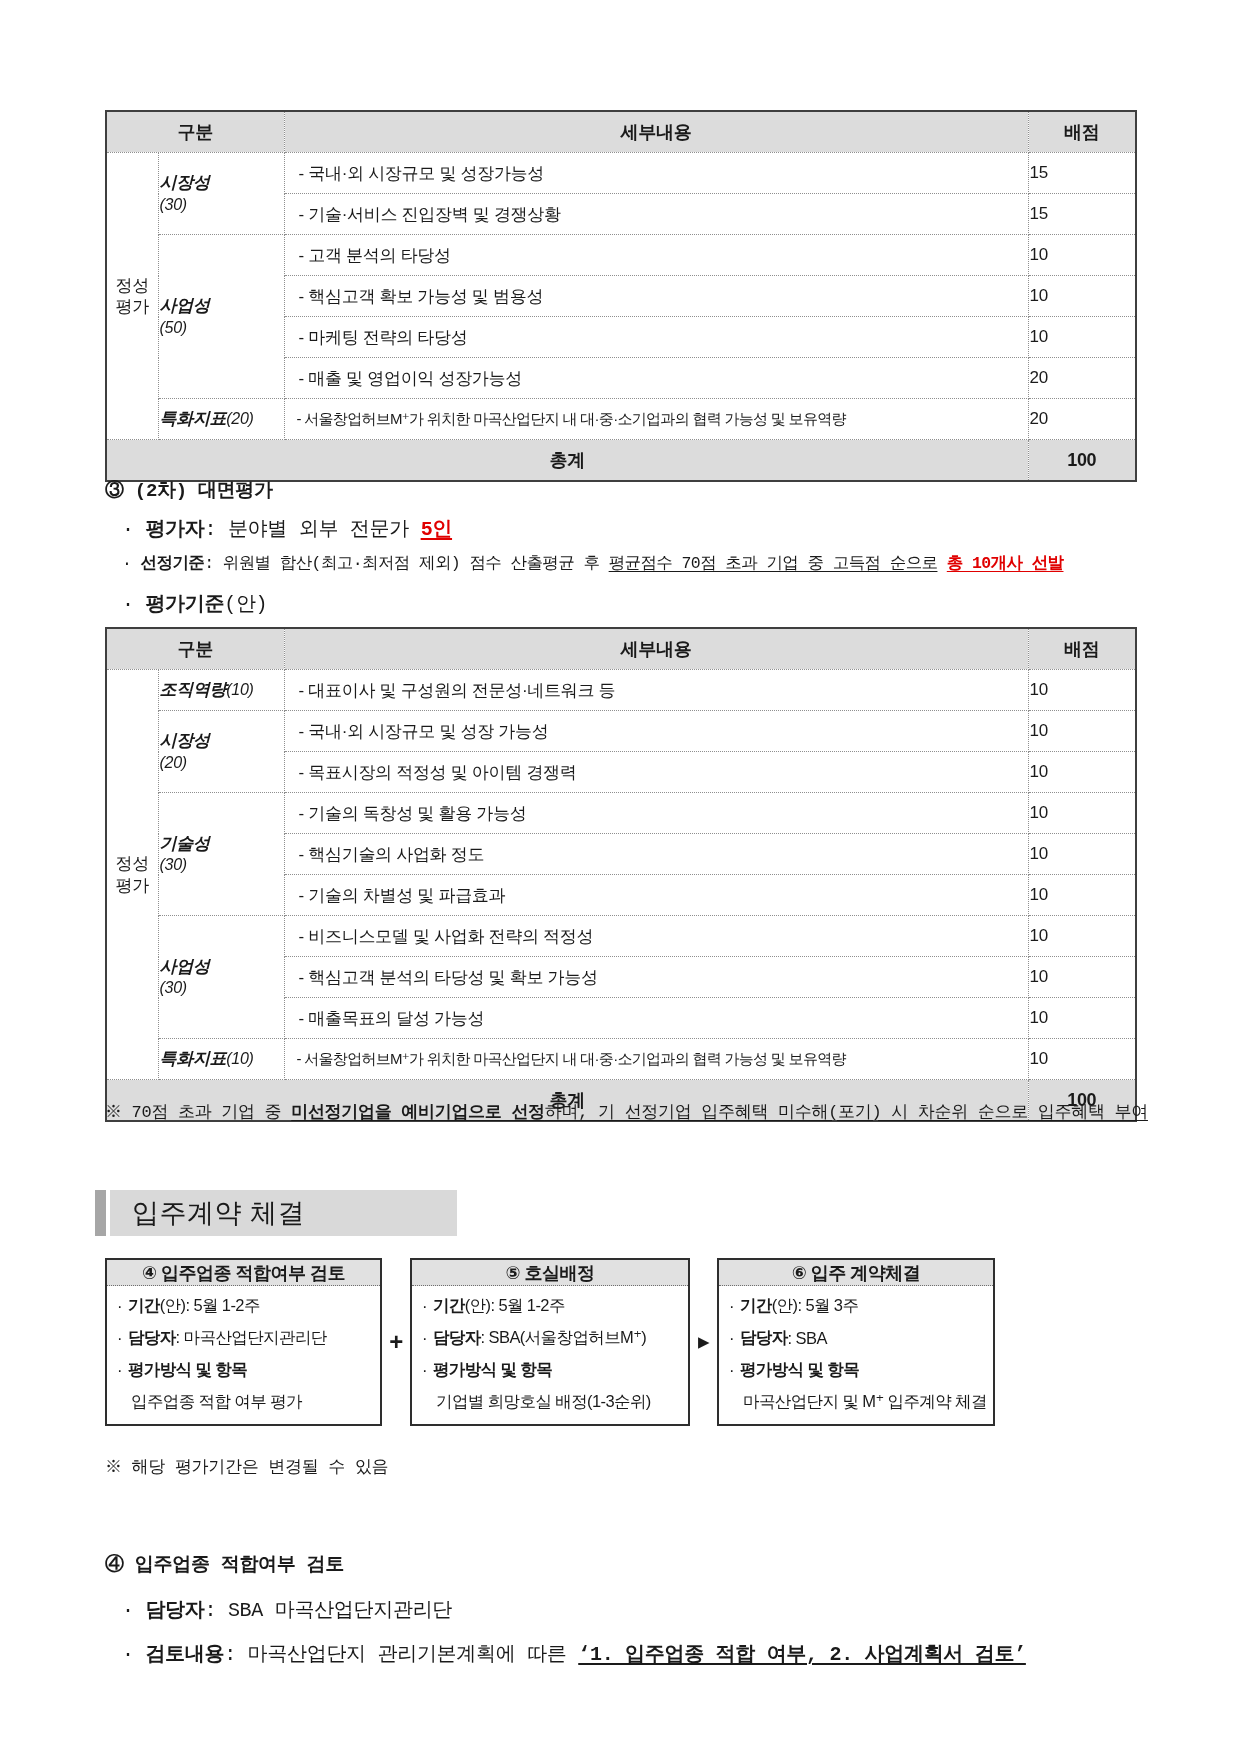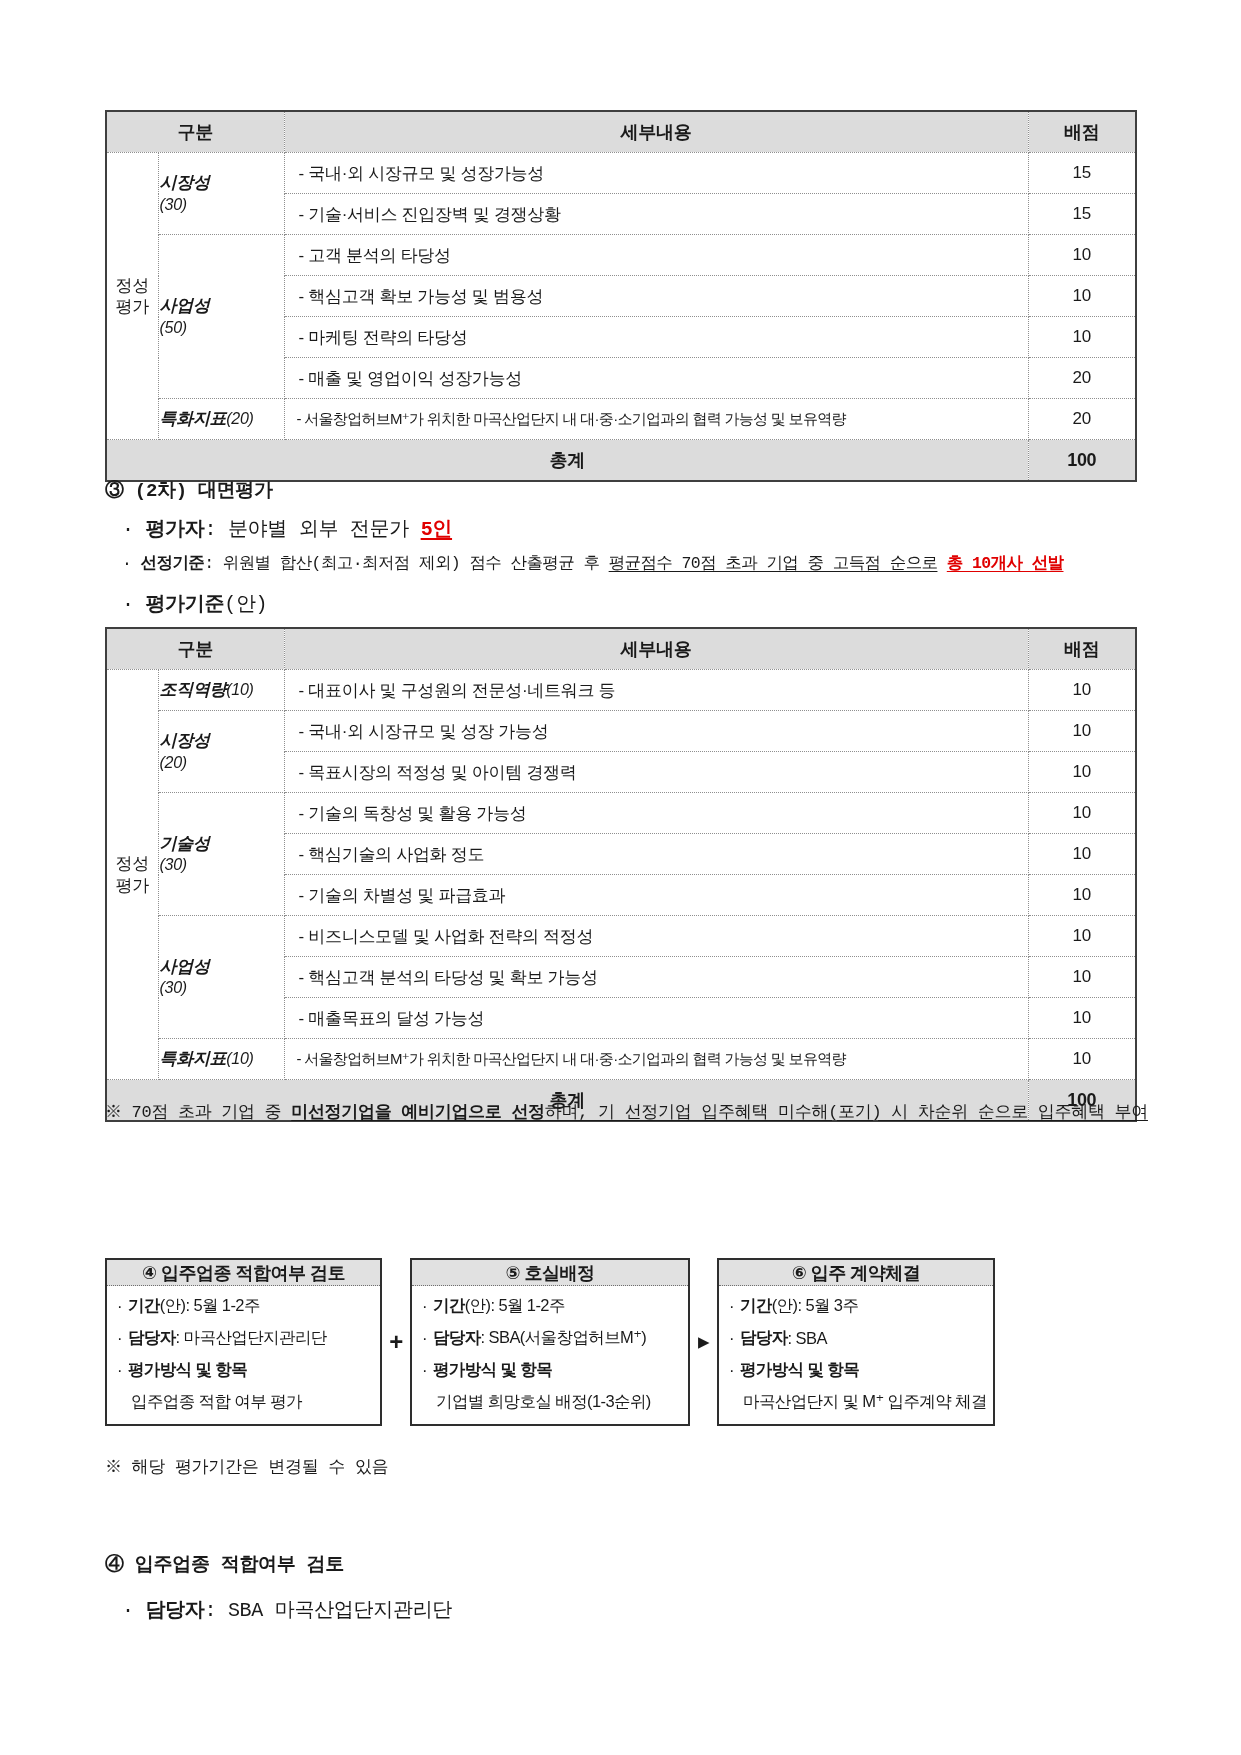--- a/index.html
+++ b/index.html
@@ -30,7 +30,7 @@
   td.cat .sub{font-weight:normal;font-size:16px;}
   td.det{text-align:left;padding-left:14px;}
   td.det.tight{font-size:15px;letter-spacing:-0.7px;padding-left:12px;}
-  td.score{text-align:center;}
+  td.score{text-align:left;}
   td.total{
     background:var(--table-header-bg,#dcdcdc);font-weight:bold;text-align:center;font-size:18px;
   }

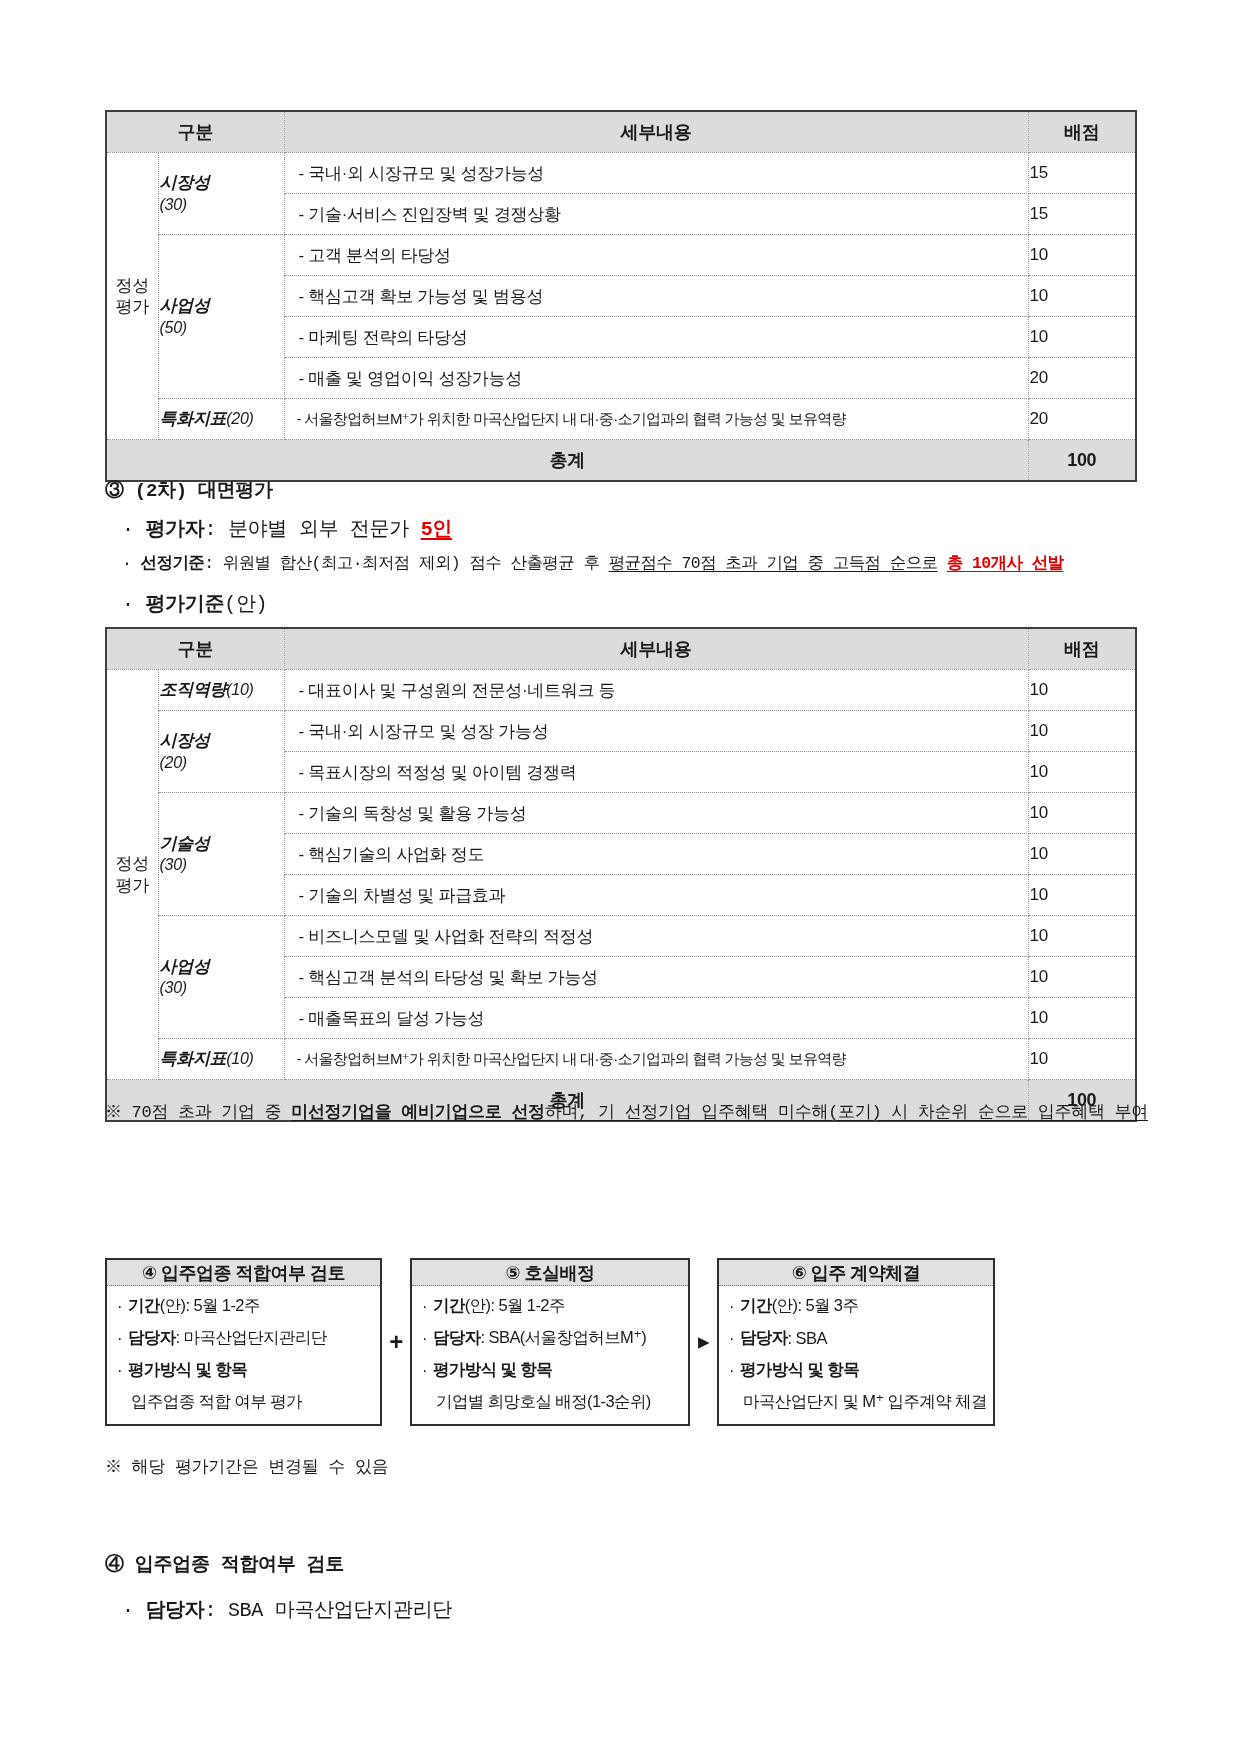--- a/index.html
+++ b/index.html
@@ -217,6 +217,10 @@
 
   <div class="abs note" style="left:105px;top:1100px;"><span class="">※ 70점 초과 기업 중 </span><span class="b u">미선정기업을 예비기업으로 선정</span><span class="u">하며, 기 선정기업 입주혜택 미수해(포기) 시 차순위 순으로 입주혜택 부여</span></div>
 
+  <div class="section-banner" style="left:95px;top:1190px;width:362px;height:46px;">
+    <div class="bar"></div>
+    <div class="bg">입주계약 체결</div>
+  </div>
 
   <div id="flow" class="flow" style="left:105px;top:1258px;width:890px;height:168px;">
       <div class="flow-box" style="width: 277px;">

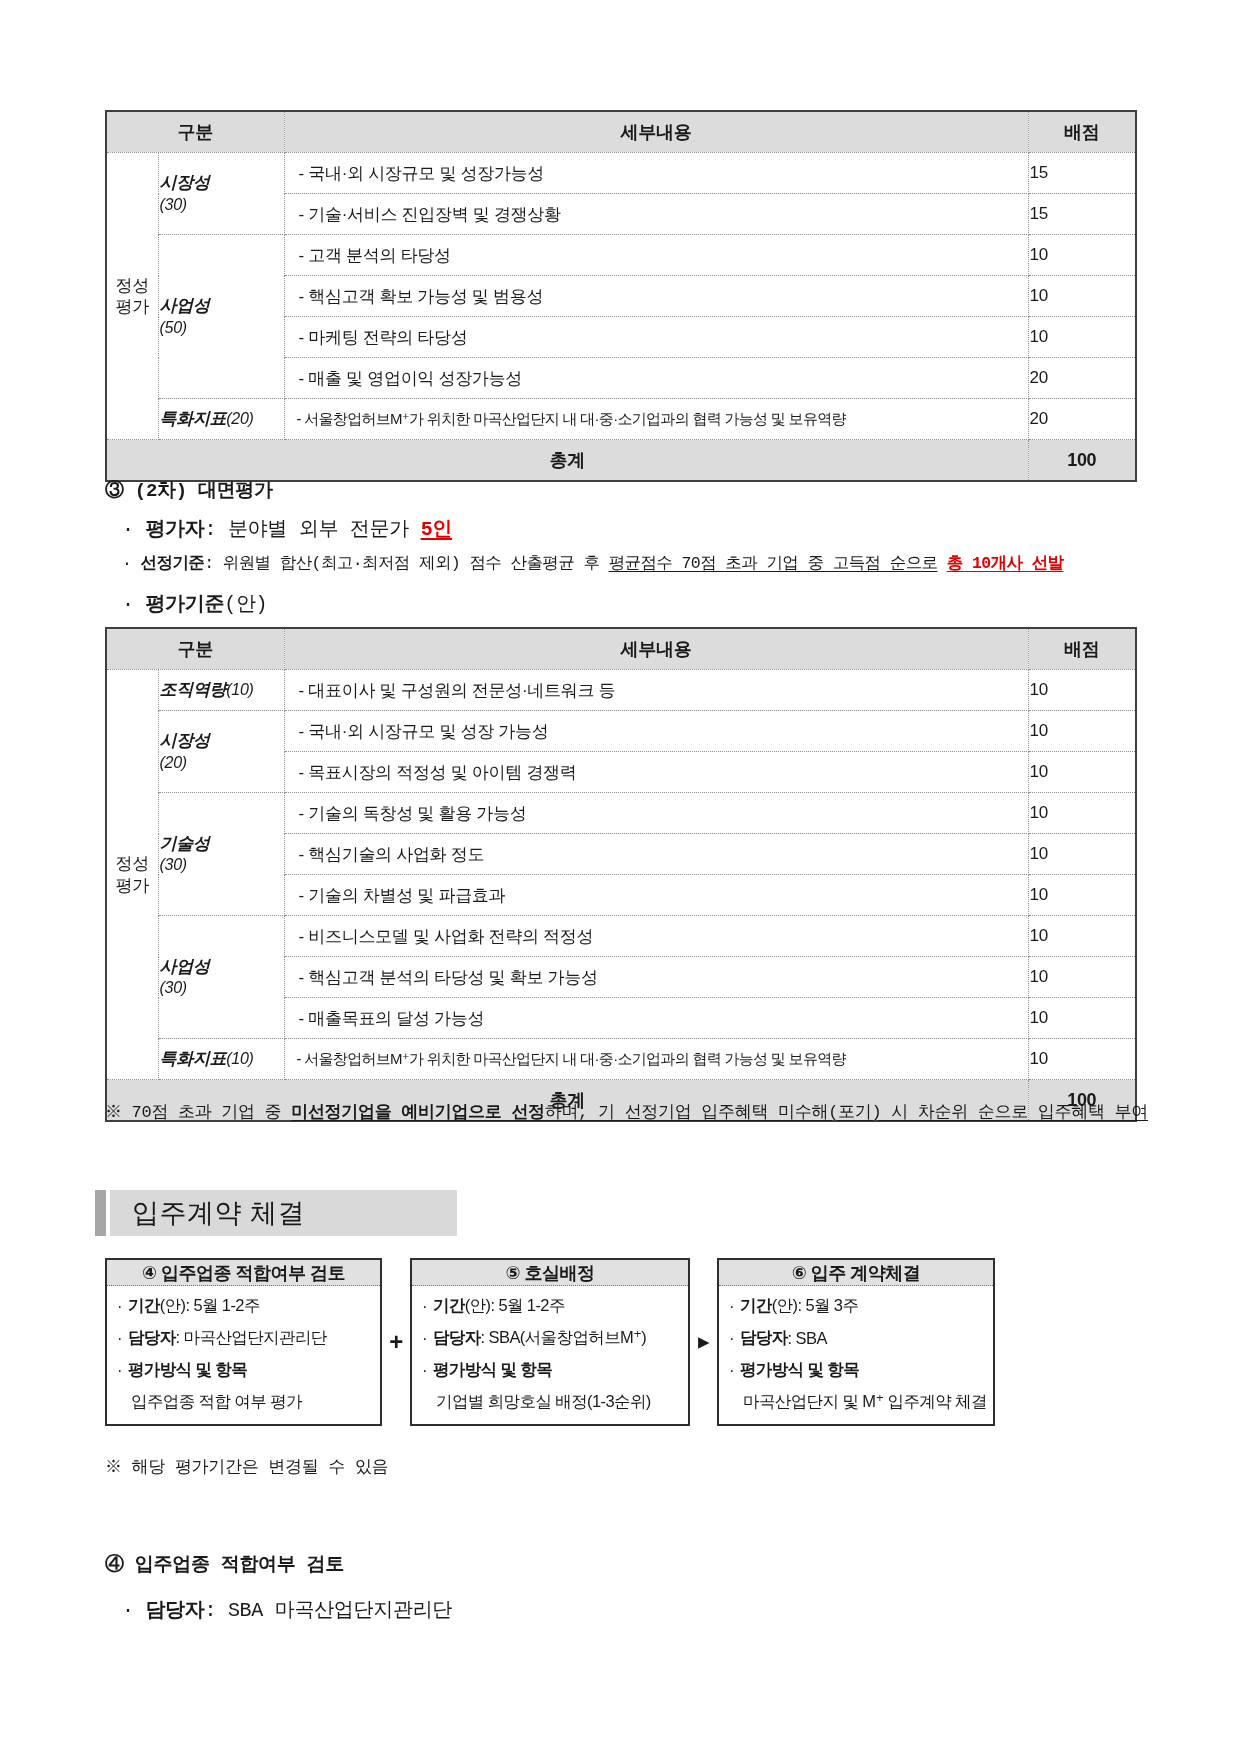--- a/index.html
+++ b/index.html
@@ -294,6 +294,7 @@
 
   <div class="abs h3" style="left:105px;top:1551px;"><span class="b ">④ 입주업종 적합여부 검토</span></div>
   <div class="abs bullet-line" style="left:122px;top:1596px;"><span class="">· </span><span class="b ">담당자</span><span class="">: SBA 마곡산업단지관리단</span></div>
+  <div class="abs bullet-line" style="left:122px;top:1640px;"><span class="">· </span><span class="b ">검토내용</span><span class="">: 마곡산업단지 관리기본계획에 따른 </span><span class="b u">‘1. 입주업종 적합 여부, 2. 사업계획서 검토’</span></div>
 
 </div>
 

